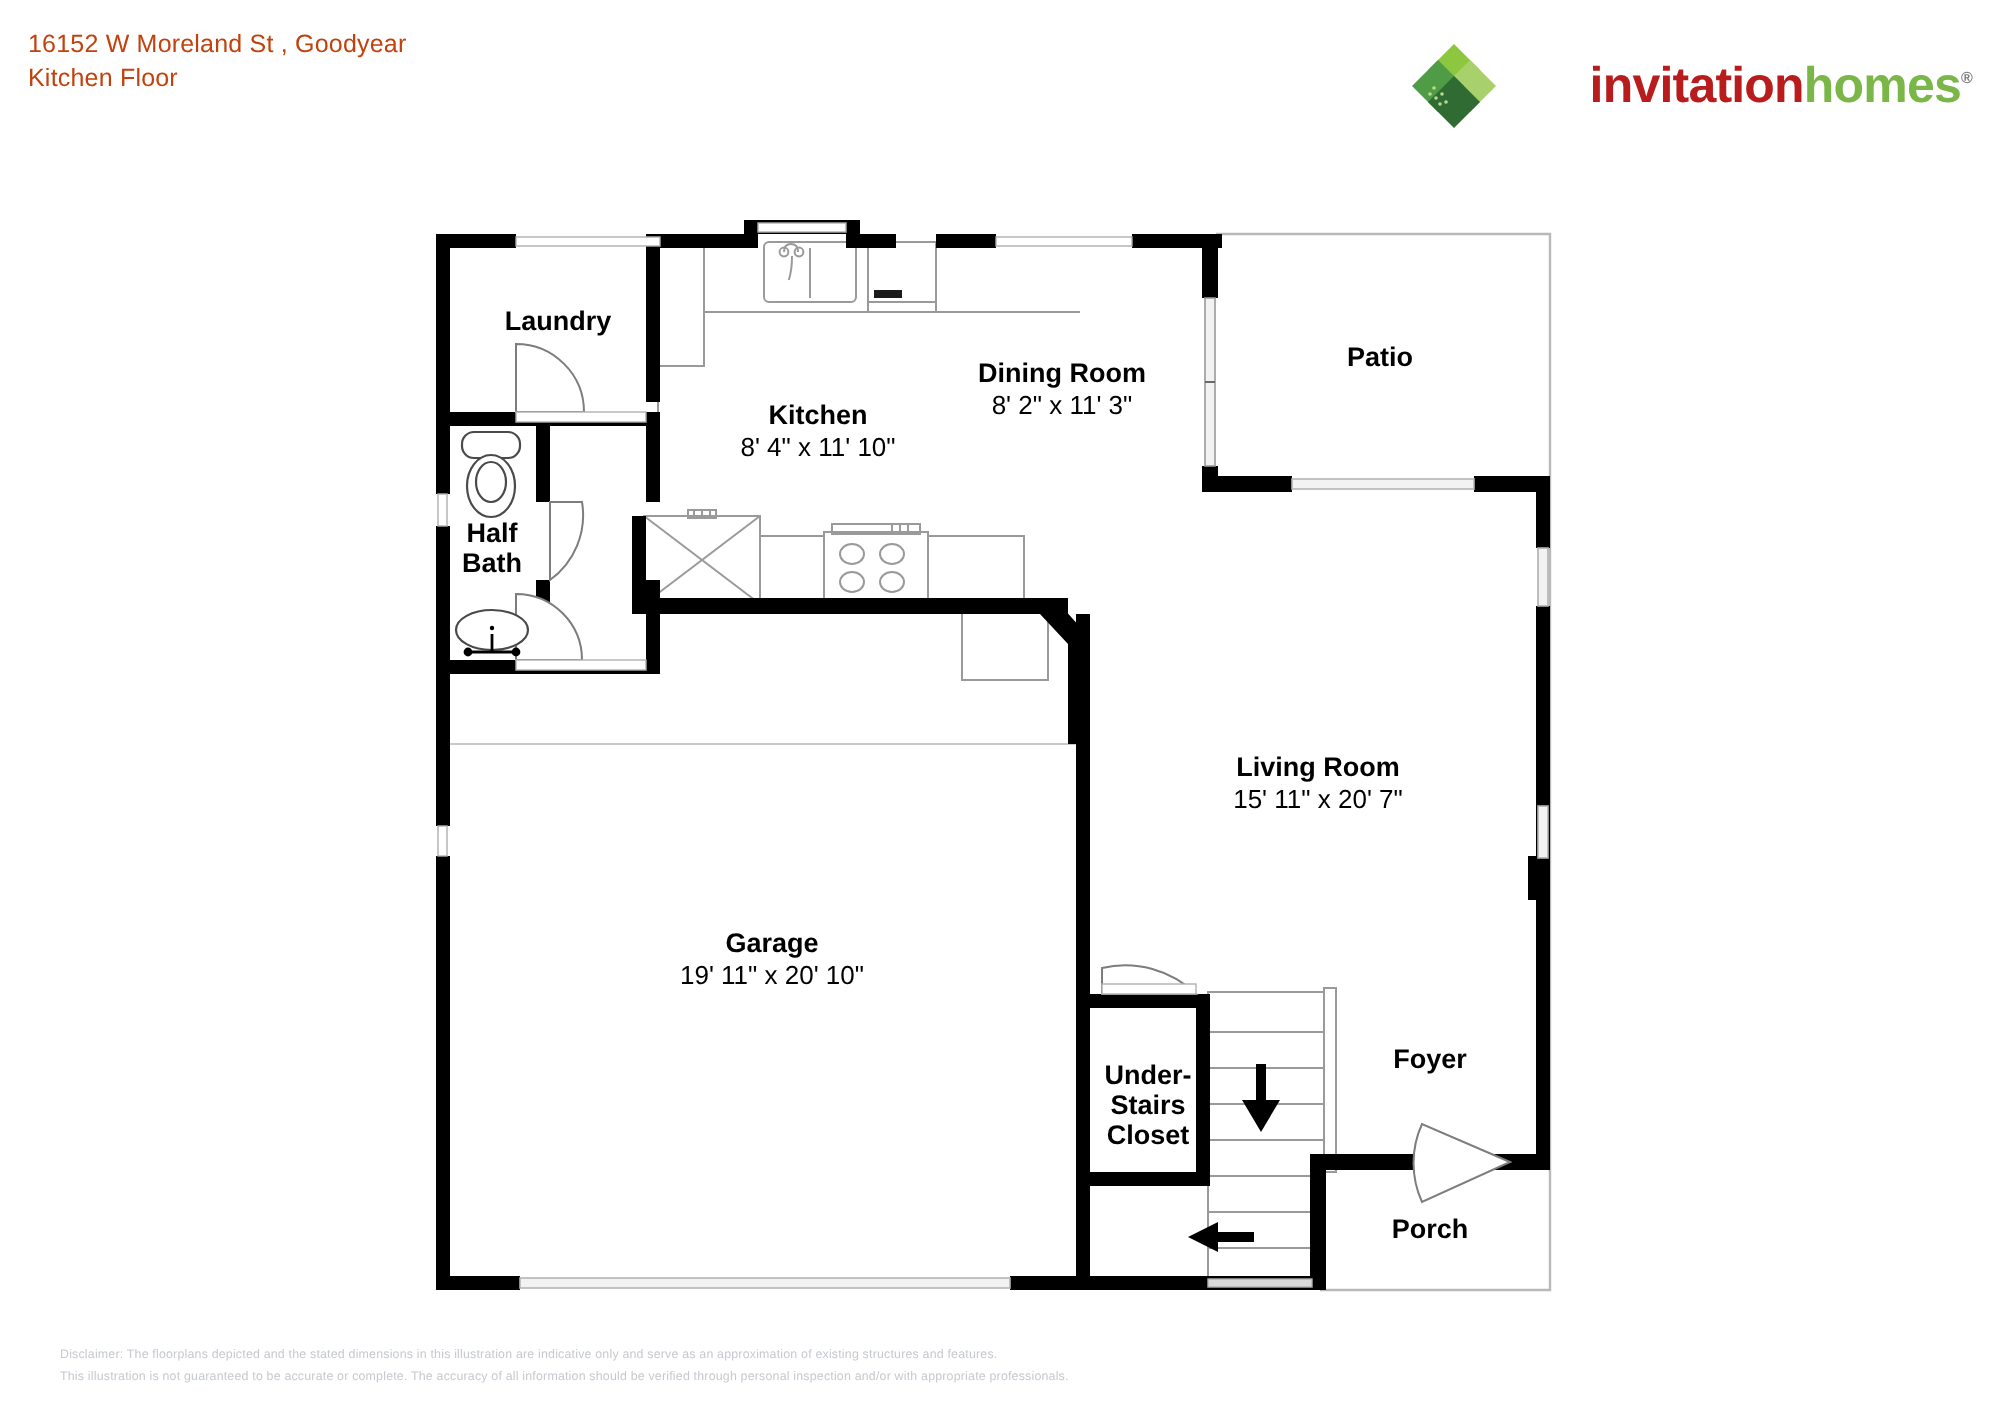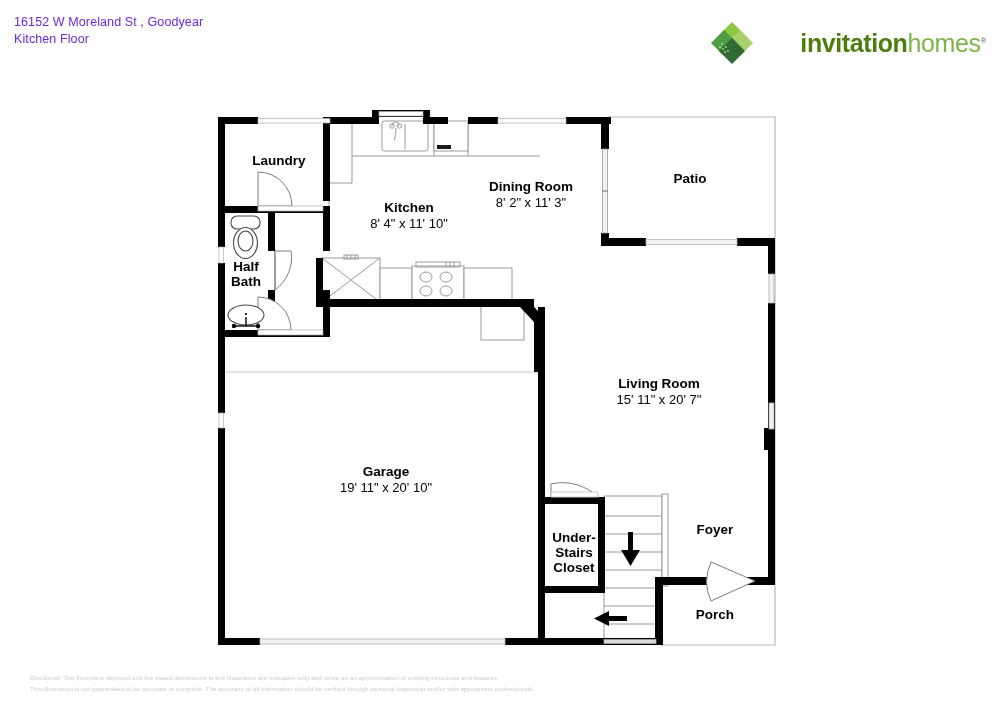--- a/index.html
+++ b/index.html
@@ -22,7 +22,7 @@
     left: 14px;
     top: 14px;
     font-size: 12.5px;
-    color: #6d28d9;
+    color: #c2410c;
     line-height: 17px;
     letter-spacing: 0.1px;
   }

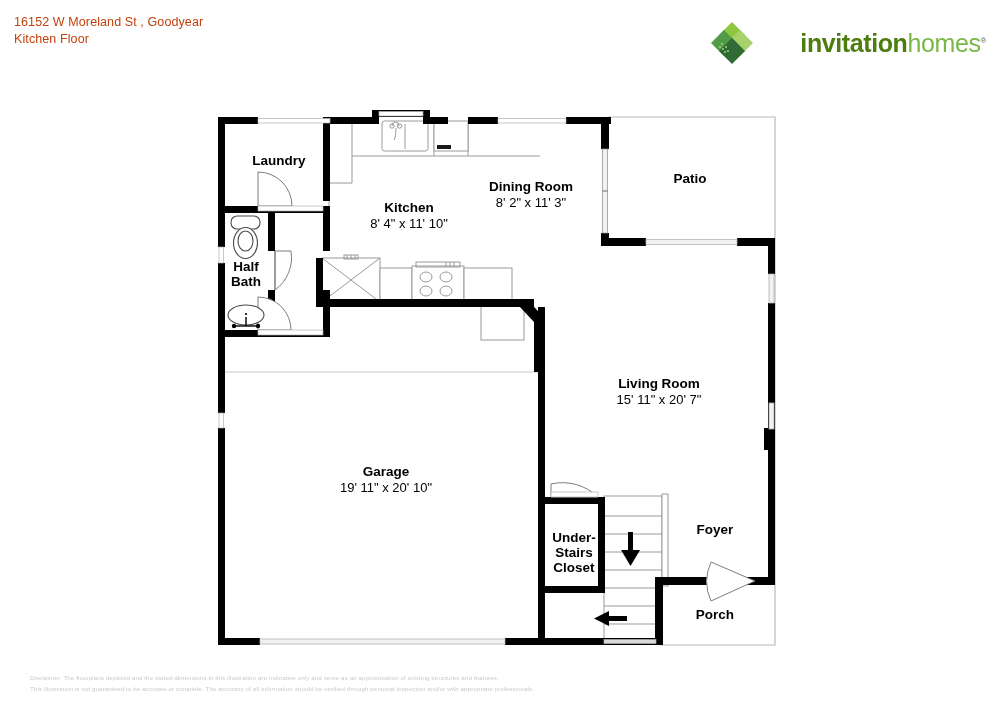--- a/index.html
+++ b/index.html
@@ -49,7 +49,7 @@
     letter-spacing: -0.4px;
     white-space: nowrap;
   }
-  .wm-invitation { color: #4d7c0f; margin-left: 35px; }
+  .wm-invitation { color: #b91c1c; margin-left: 35px; }
   .wm-homes { color: #7ab648; font-weight: 400; }
   .wm-tm {
     font-size: 8px;

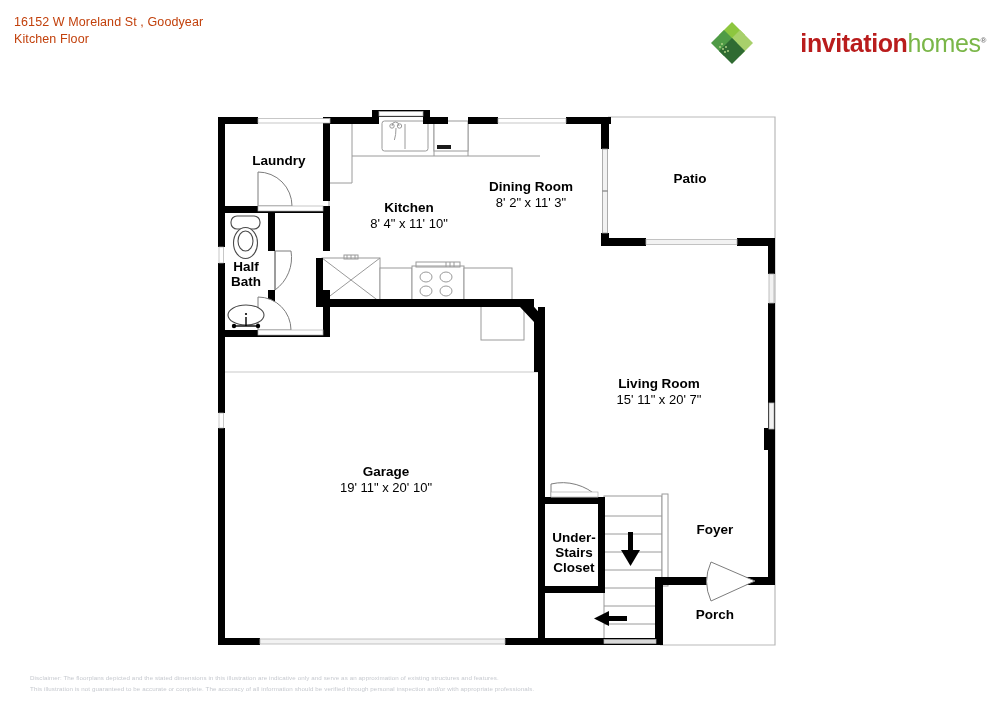--- a/index.html
+++ b/index.html
@@ -50,7 +50,7 @@
     white-space: nowrap;
   }
   .wm-invitation { color: #b91c1c; margin-left: 35px; }
-  .wm-homes { color: #7ab648; font-weight: 400; }
+  .wm-homes { color: #7ab648; font-weight: 700; }
   .wm-tm {
     font-size: 8px;
     vertical-align: super;

